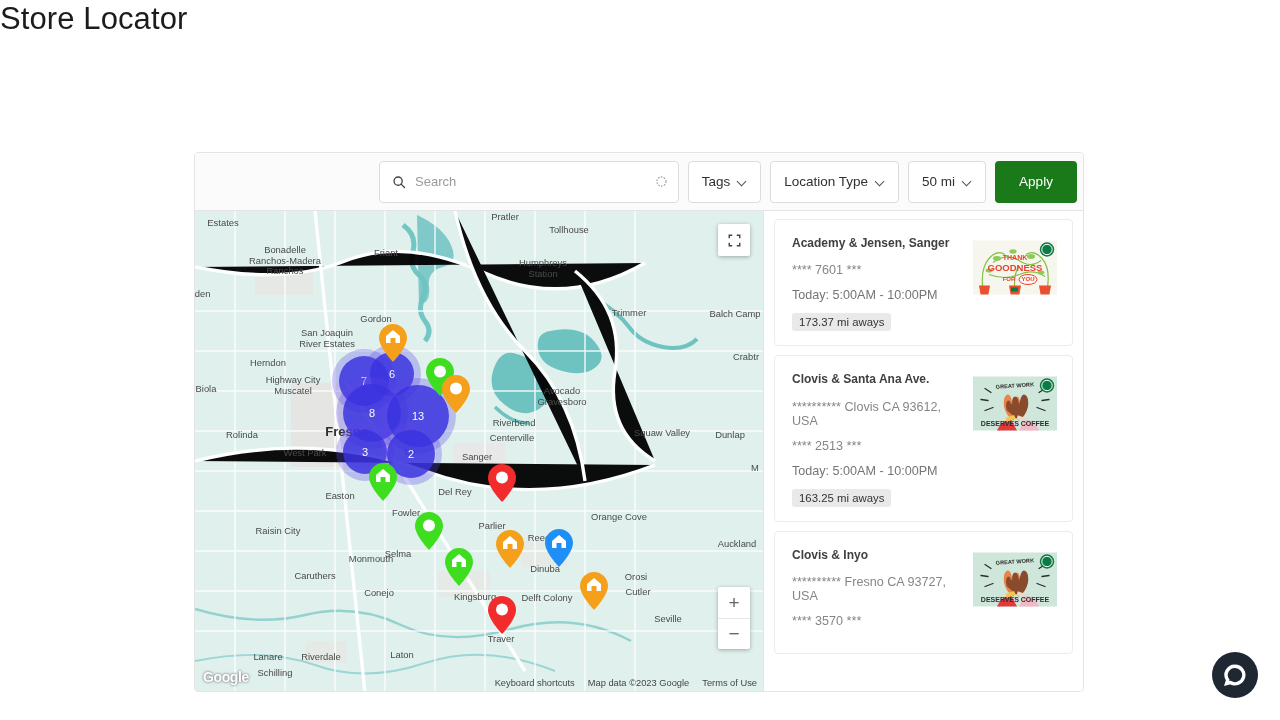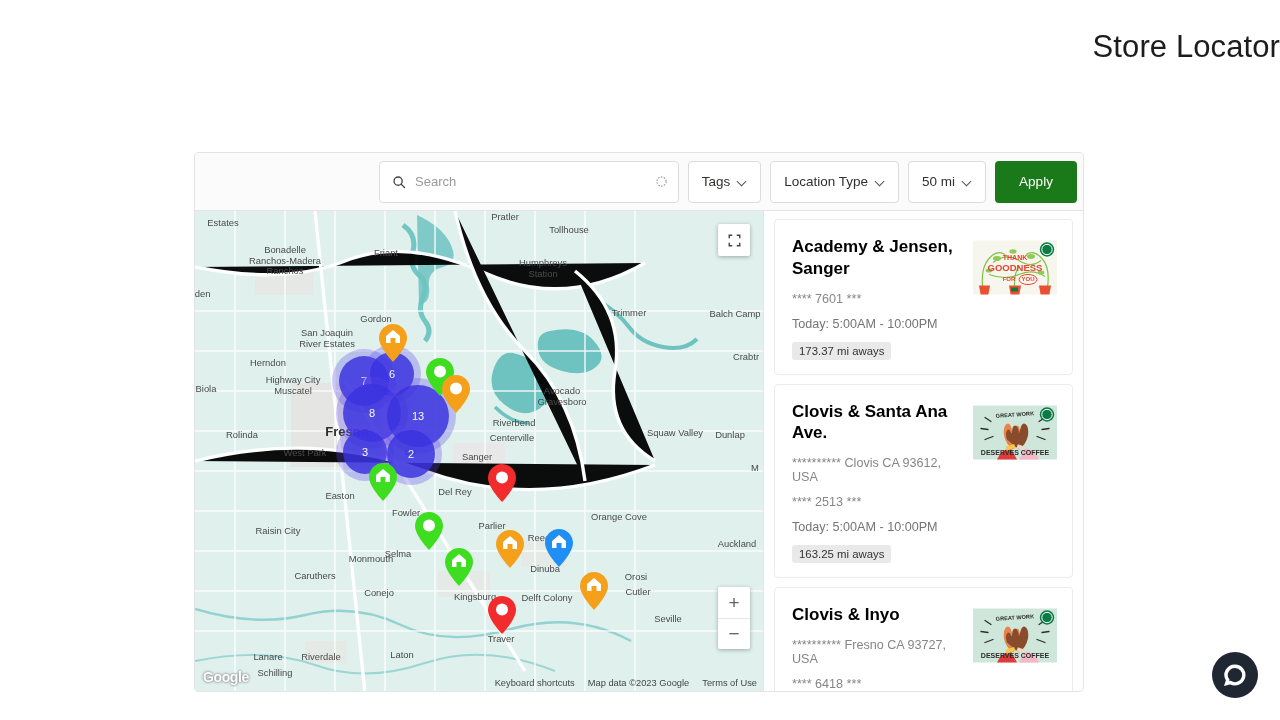--- a/index.html
+++ b/index.html
@@ -11,7 +11,7 @@
   }
 
   
-  .page-header { padding-top: 28px; text-align: right; }
+  .page-header { text-align: left; }
   .page-title {
     font-size: 31px; font-weight: 400; color: #1c1c1c;
     letter-spacing: .1px; line-height: 1.2;

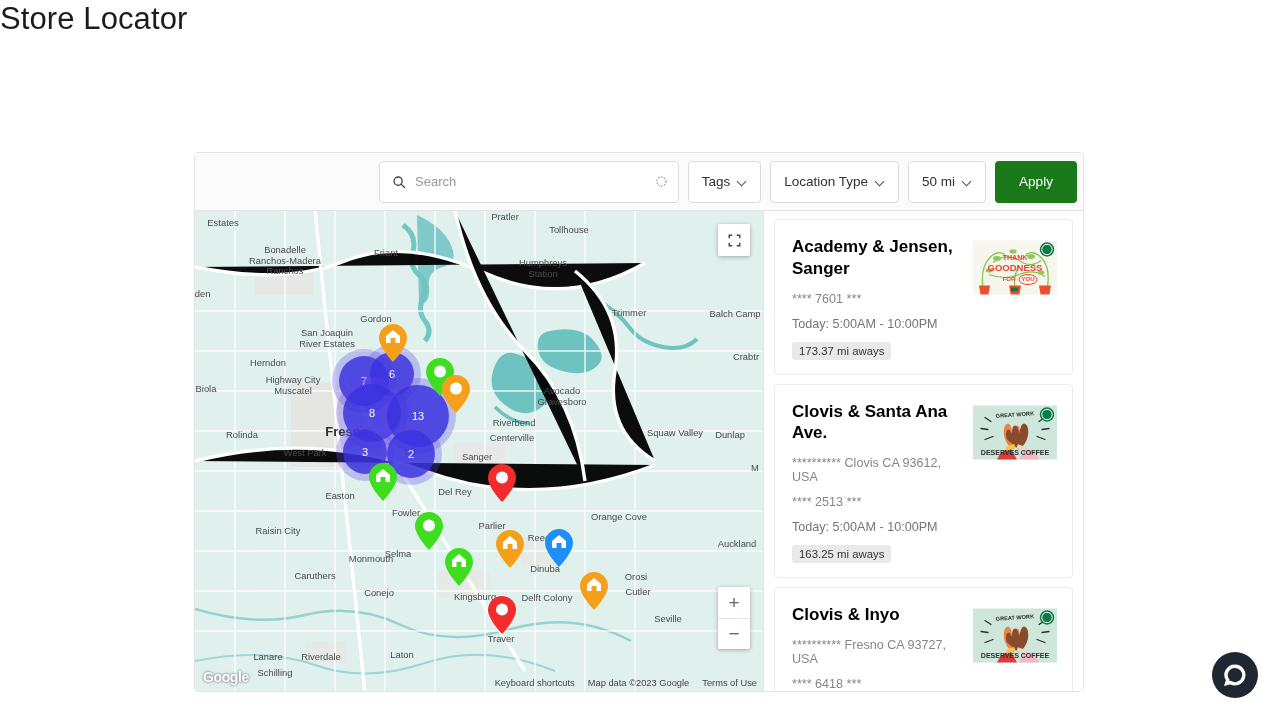--- a/index.html
+++ b/index.html
@@ -163,7 +163,7 @@
   }
   .rc-main { flex: 1; min-width: 0; }
   .rc-title {
-    font-size: 17px; font-weight: 700; color: #000000;
+    font-size: 12px; font-weight: 700; color: #404040;
     line-height: 1.28; margin-bottom: 12px;
   }
   .rc-line { font-size: 12.6px; color: #868686; margin-bottom: 11px; }

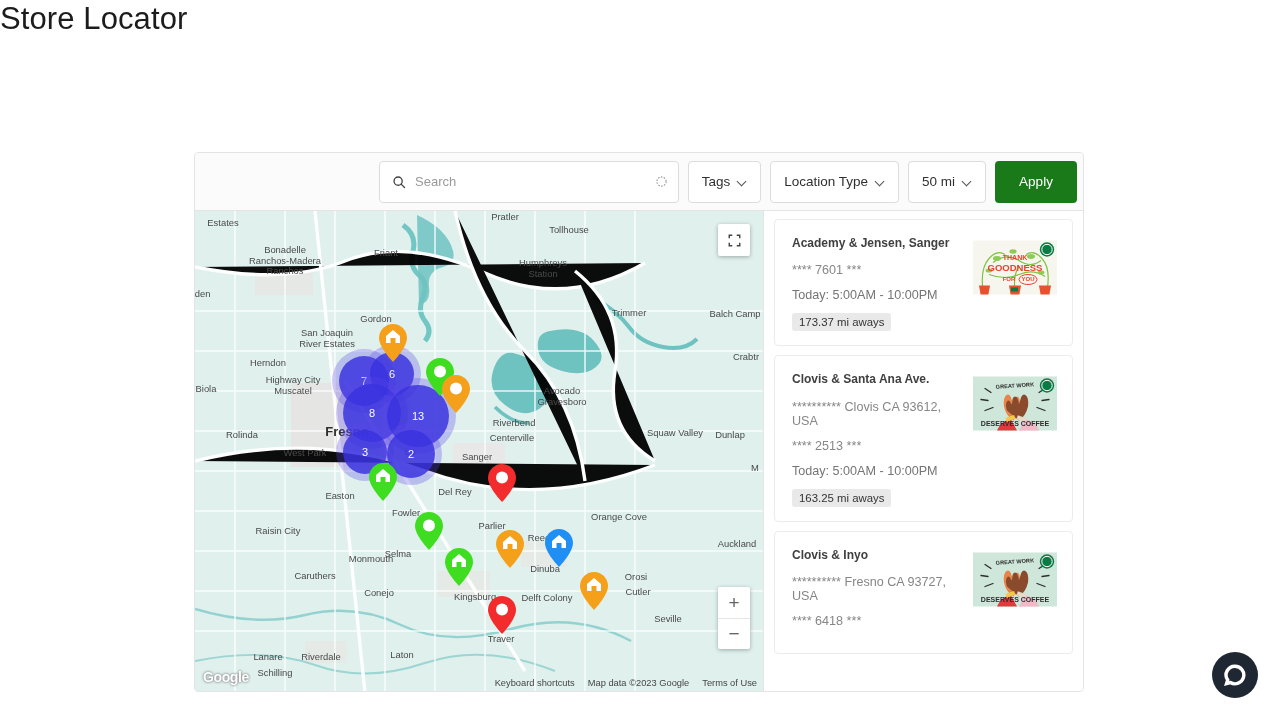--- a/index.html
+++ b/index.html
@@ -327,7 +327,7 @@
           <div class="map-label" style="left: 424px; top: 306px;">Orange Cove</div>
           <div class="map-label" style="left: 319px; top: 212px;">Riverbend</div>
           <div class="map-label" style="left: 317px; top: 227px;">Centerville</div>
-          <div class="map-label" style="left: 480px; top: 222px;">Squaw Valley</div>
+          <div class="map-label" style="left: 467px; top: 222px;">Squaw Valley</div>
           <div class="map-label" style="left: 535px; top: 224px;">Dunlap</div>
           <div class="map-label" style="left: 367px; top: 186px;">Avocado
 Gravesboro</div>

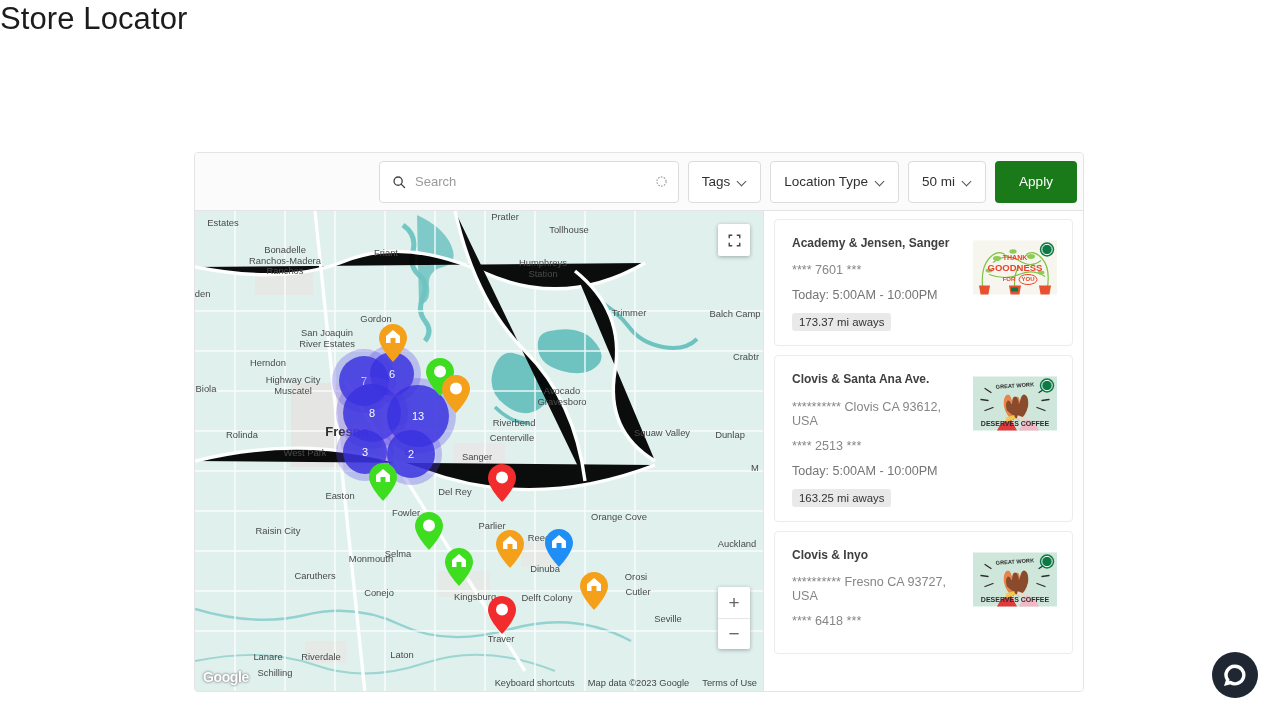--- a/index.html
+++ b/index.html
@@ -510,7 +510,7 @@
             <div class="rc-main">
               <div class="rc-title">Clovis &amp; Inyo</div>
               <div class="rc-line">********** Fresno CA 93727, USA</div>
-              <div class="rc-line">**** 6418 ***</div>
+              <div class="rc-line">**** 3570 ***</div>
             </div>
             <div class="rc-thumb">
               <svg viewBox="0 0 84 54">

